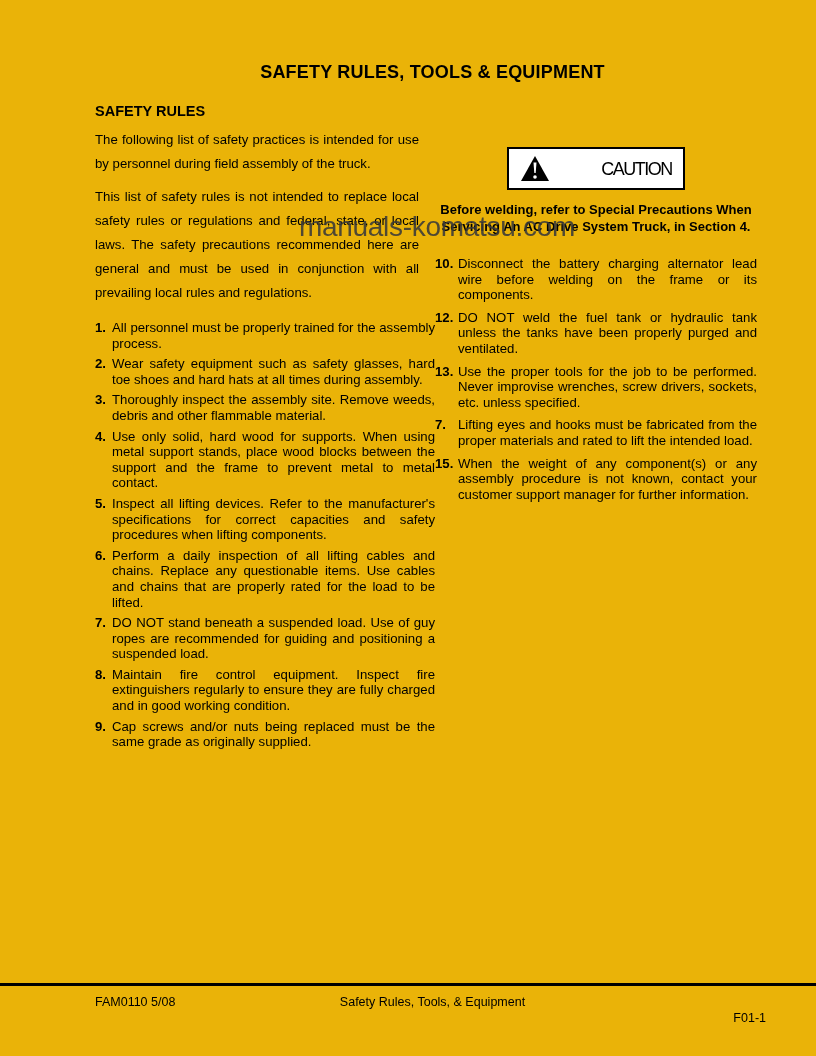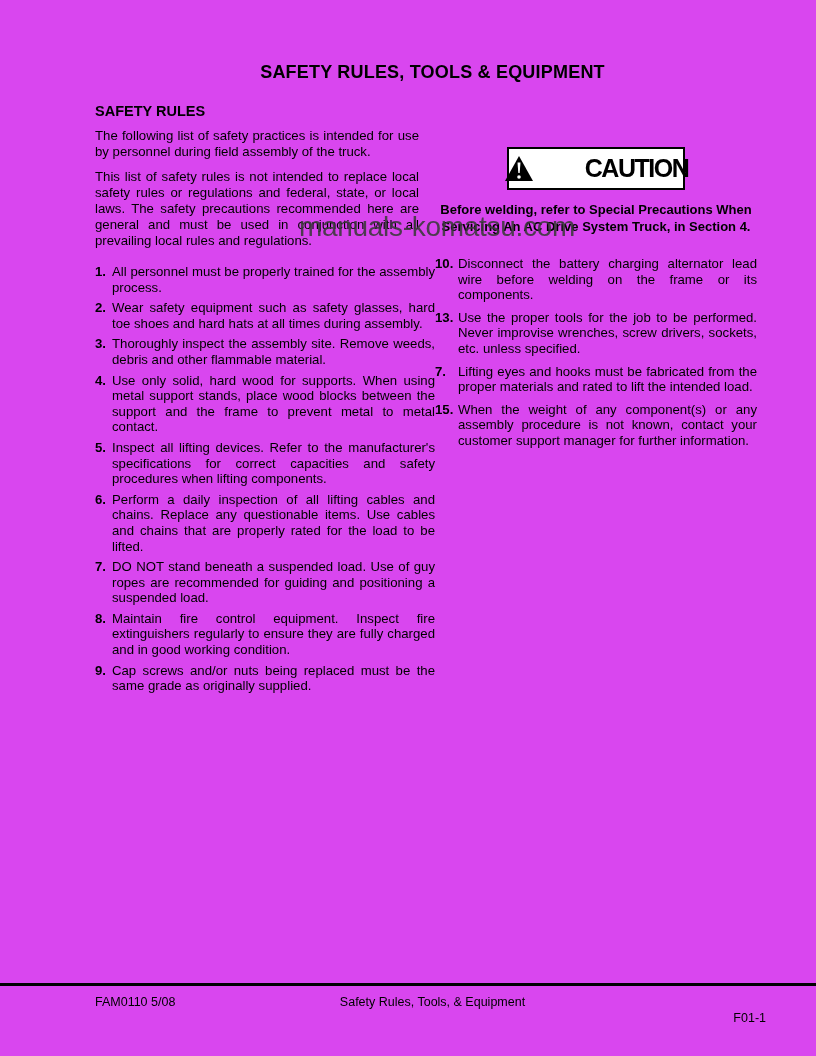--- a/index.html
+++ b/index.html
@@ -7,7 +7,7 @@
     position:relative;
     width:816px; height:1056px;
     margin:0 auto;
-    background:#d946ef;
+    background:#eab308;
     font-family:"Liberation Sans", sans-serif;
     color:#000;
     overflow:hidden;

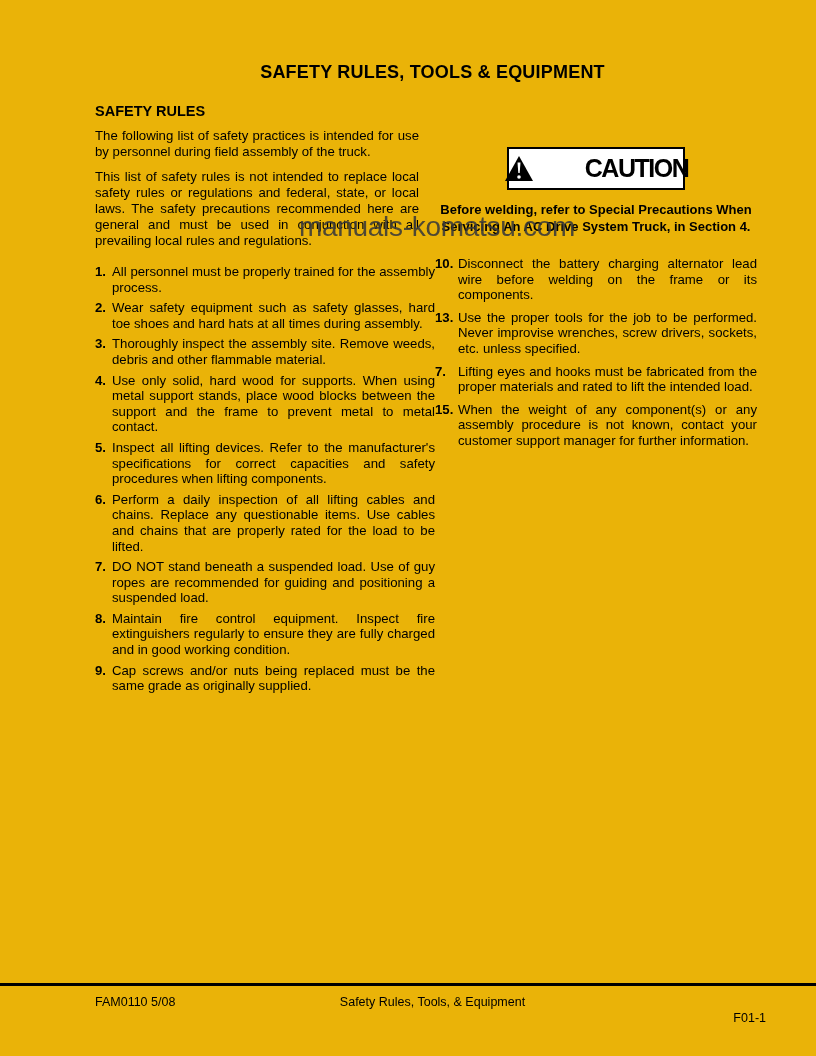--- a/index.html
+++ b/index.html
@@ -37,7 +37,7 @@
   .para {
     margin:0 16px 9px 0;
     font-size:13.2px;
-    line-height:16px;
+    line-height:24px;
     text-align:justify;
   }
   .rules {

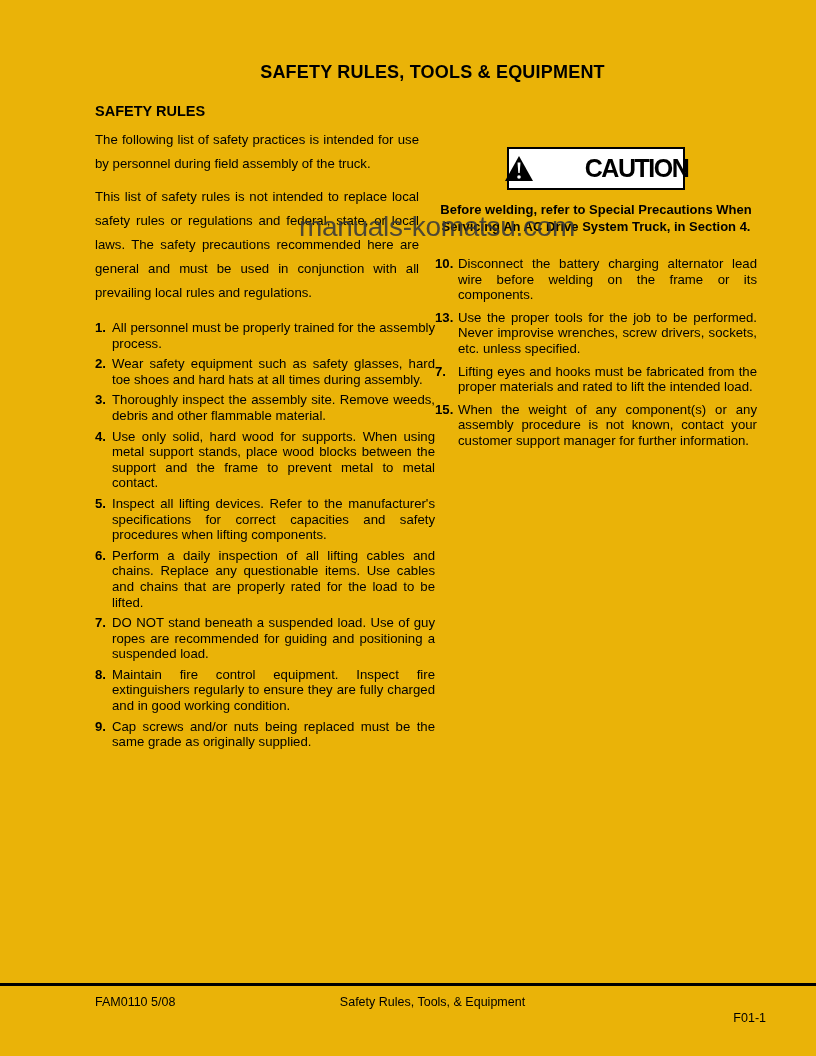--- a/index.html
+++ b/index.html
@@ -74,8 +74,8 @@
     gap:3px;
   }
   .caution-word {
-    font-size:25px;
-    font-weight:bold;
+    font-size:18px;
+    font-weight:normal;
     letter-spacing:-1.5px;
     line-height:1;
     margin-left:48px;

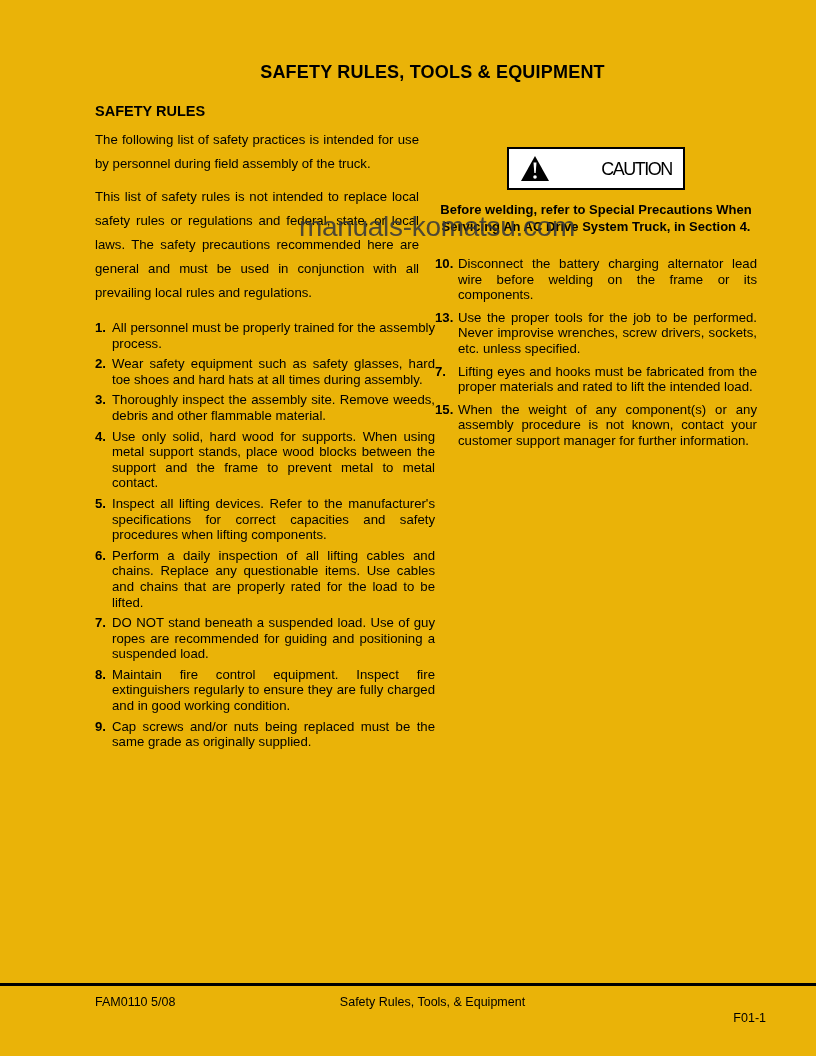--- a/index.html
+++ b/index.html
@@ -191,6 +191,10 @@
             <span class="txt">Disconnect the battery charging alternator lead wire before welding on the frame or its components.</span>
           </li>
         <li>
+            <span class="num">12.</span>
+            <span class="txt">DO NOT weld the fuel tank or hydraulic tank unless the tanks have been properly purged and ventilated.</span>
+          </li>
+        <li>
             <span class="num">13.</span>
             <span class="txt">Use the proper tools for the job to be performed. Never improvise wrenches, screw drivers, sockets, etc. unless specified.</span>
           </li>

